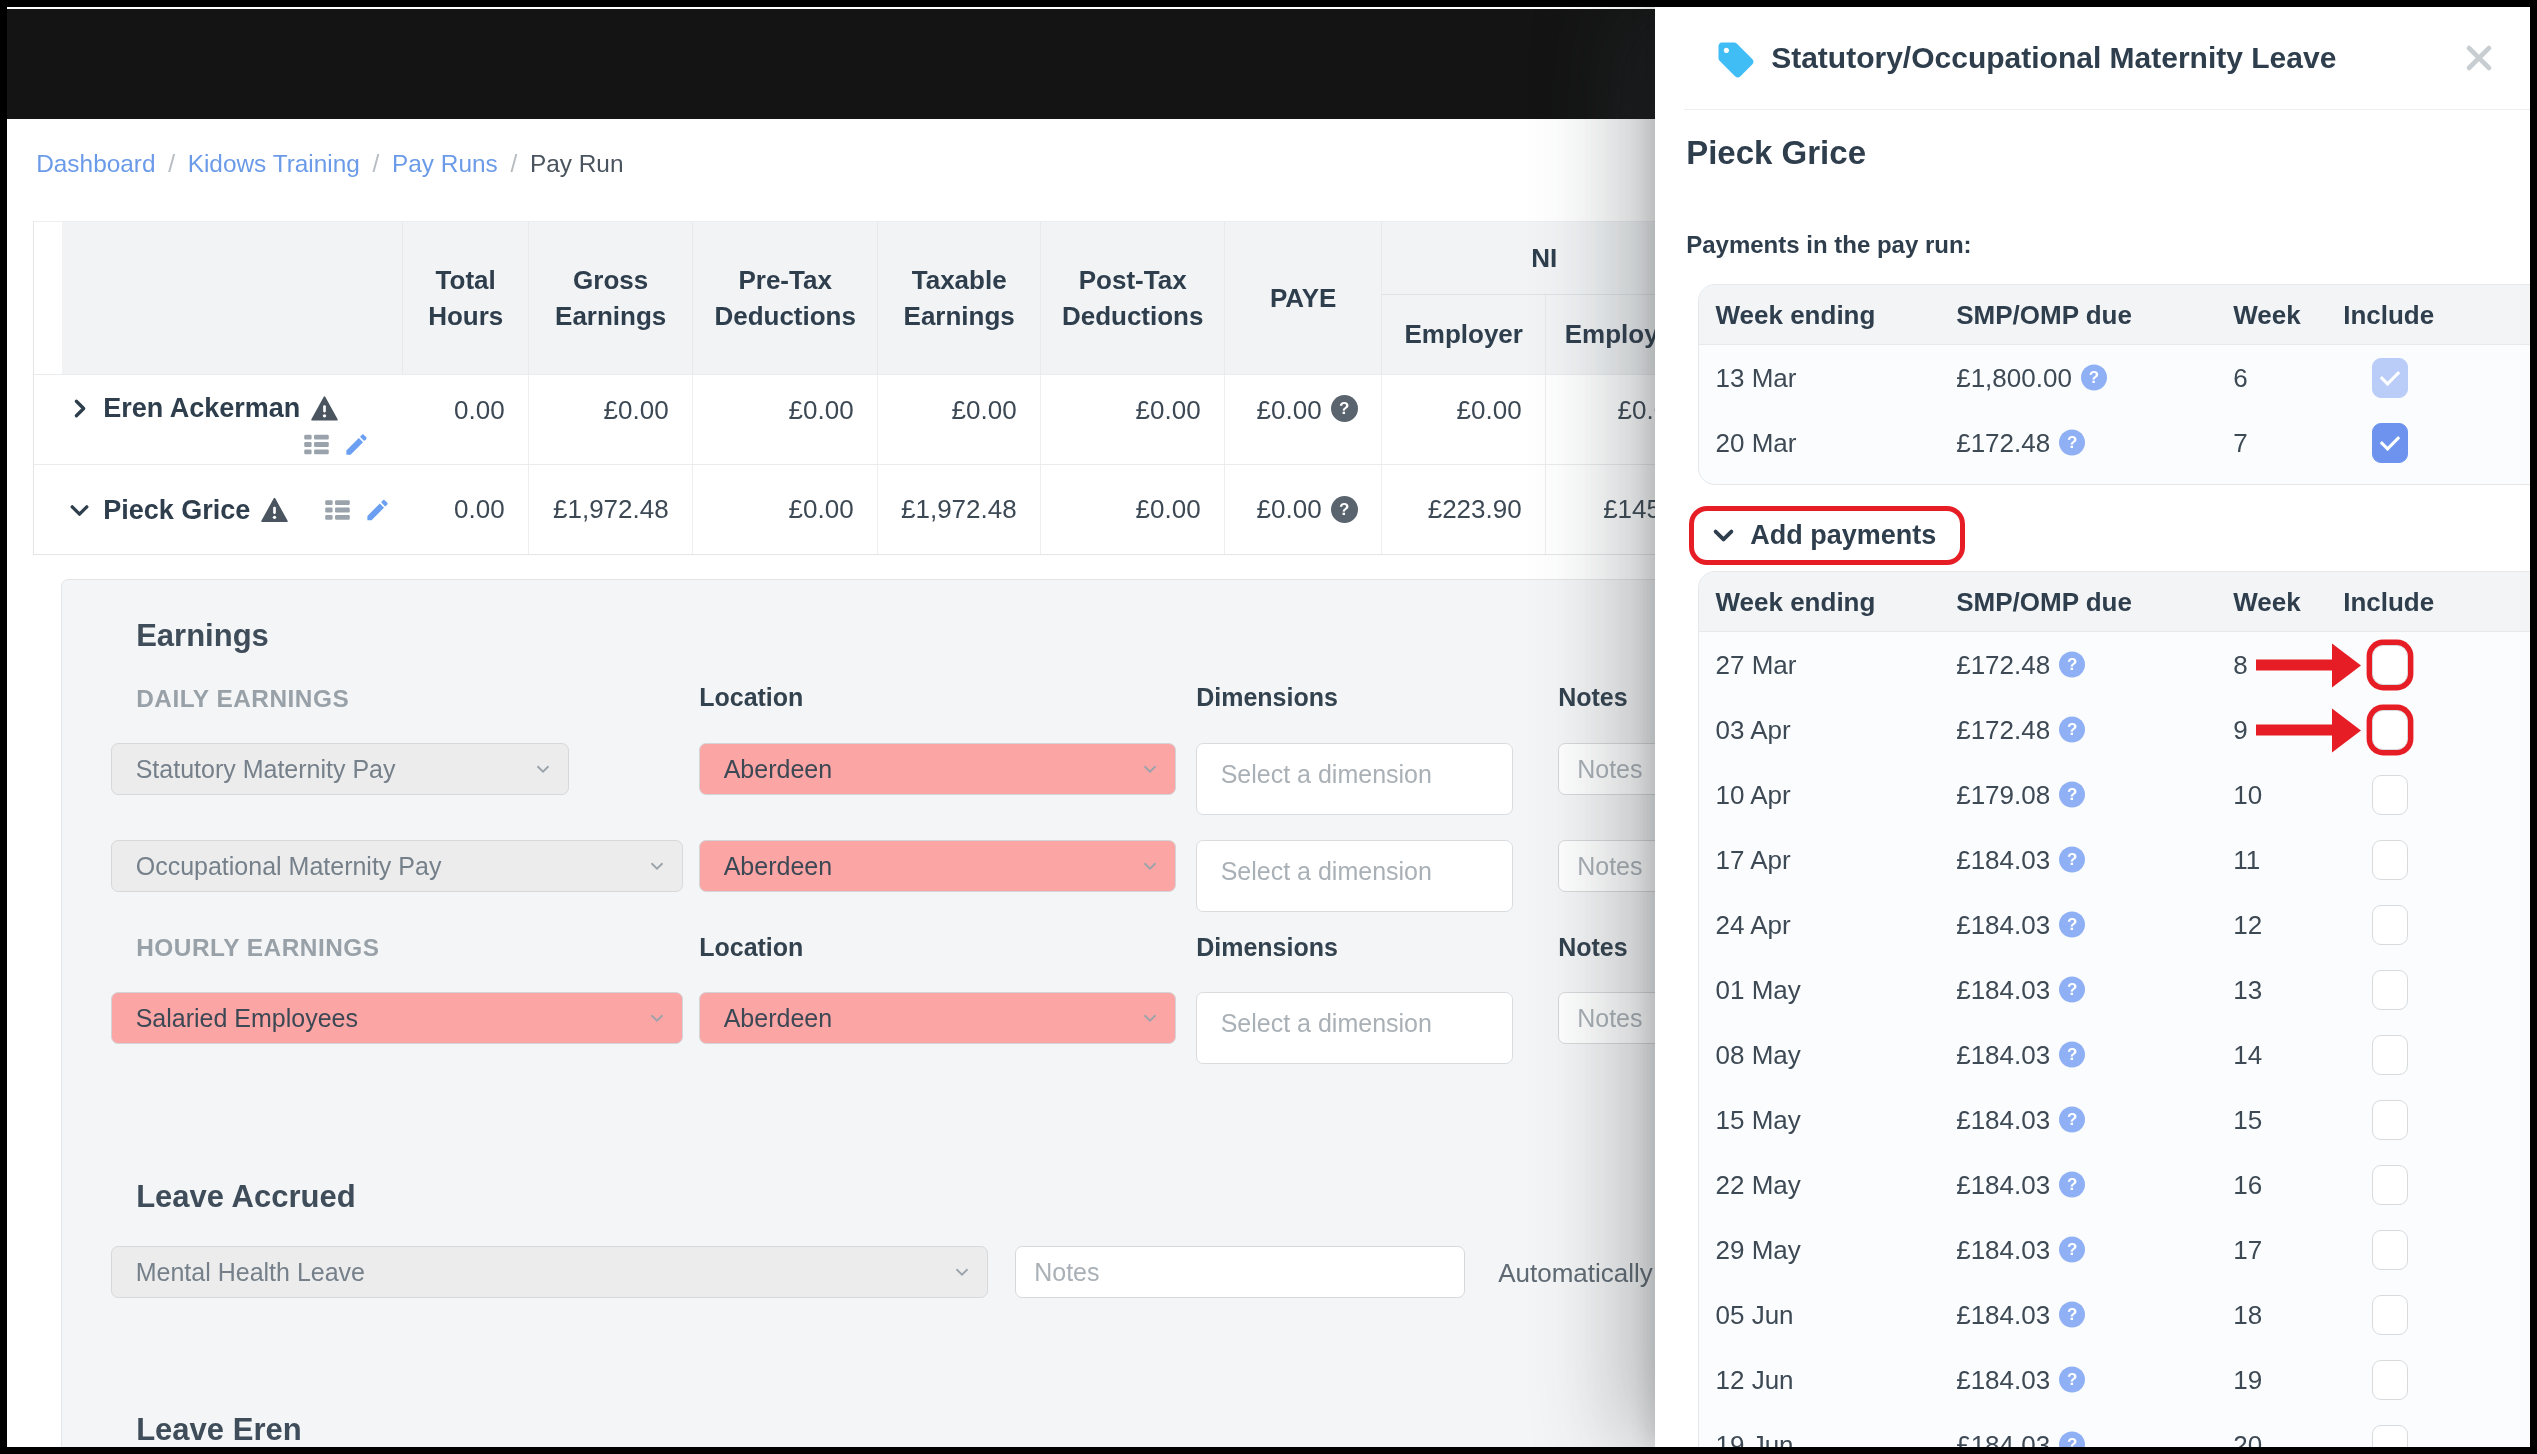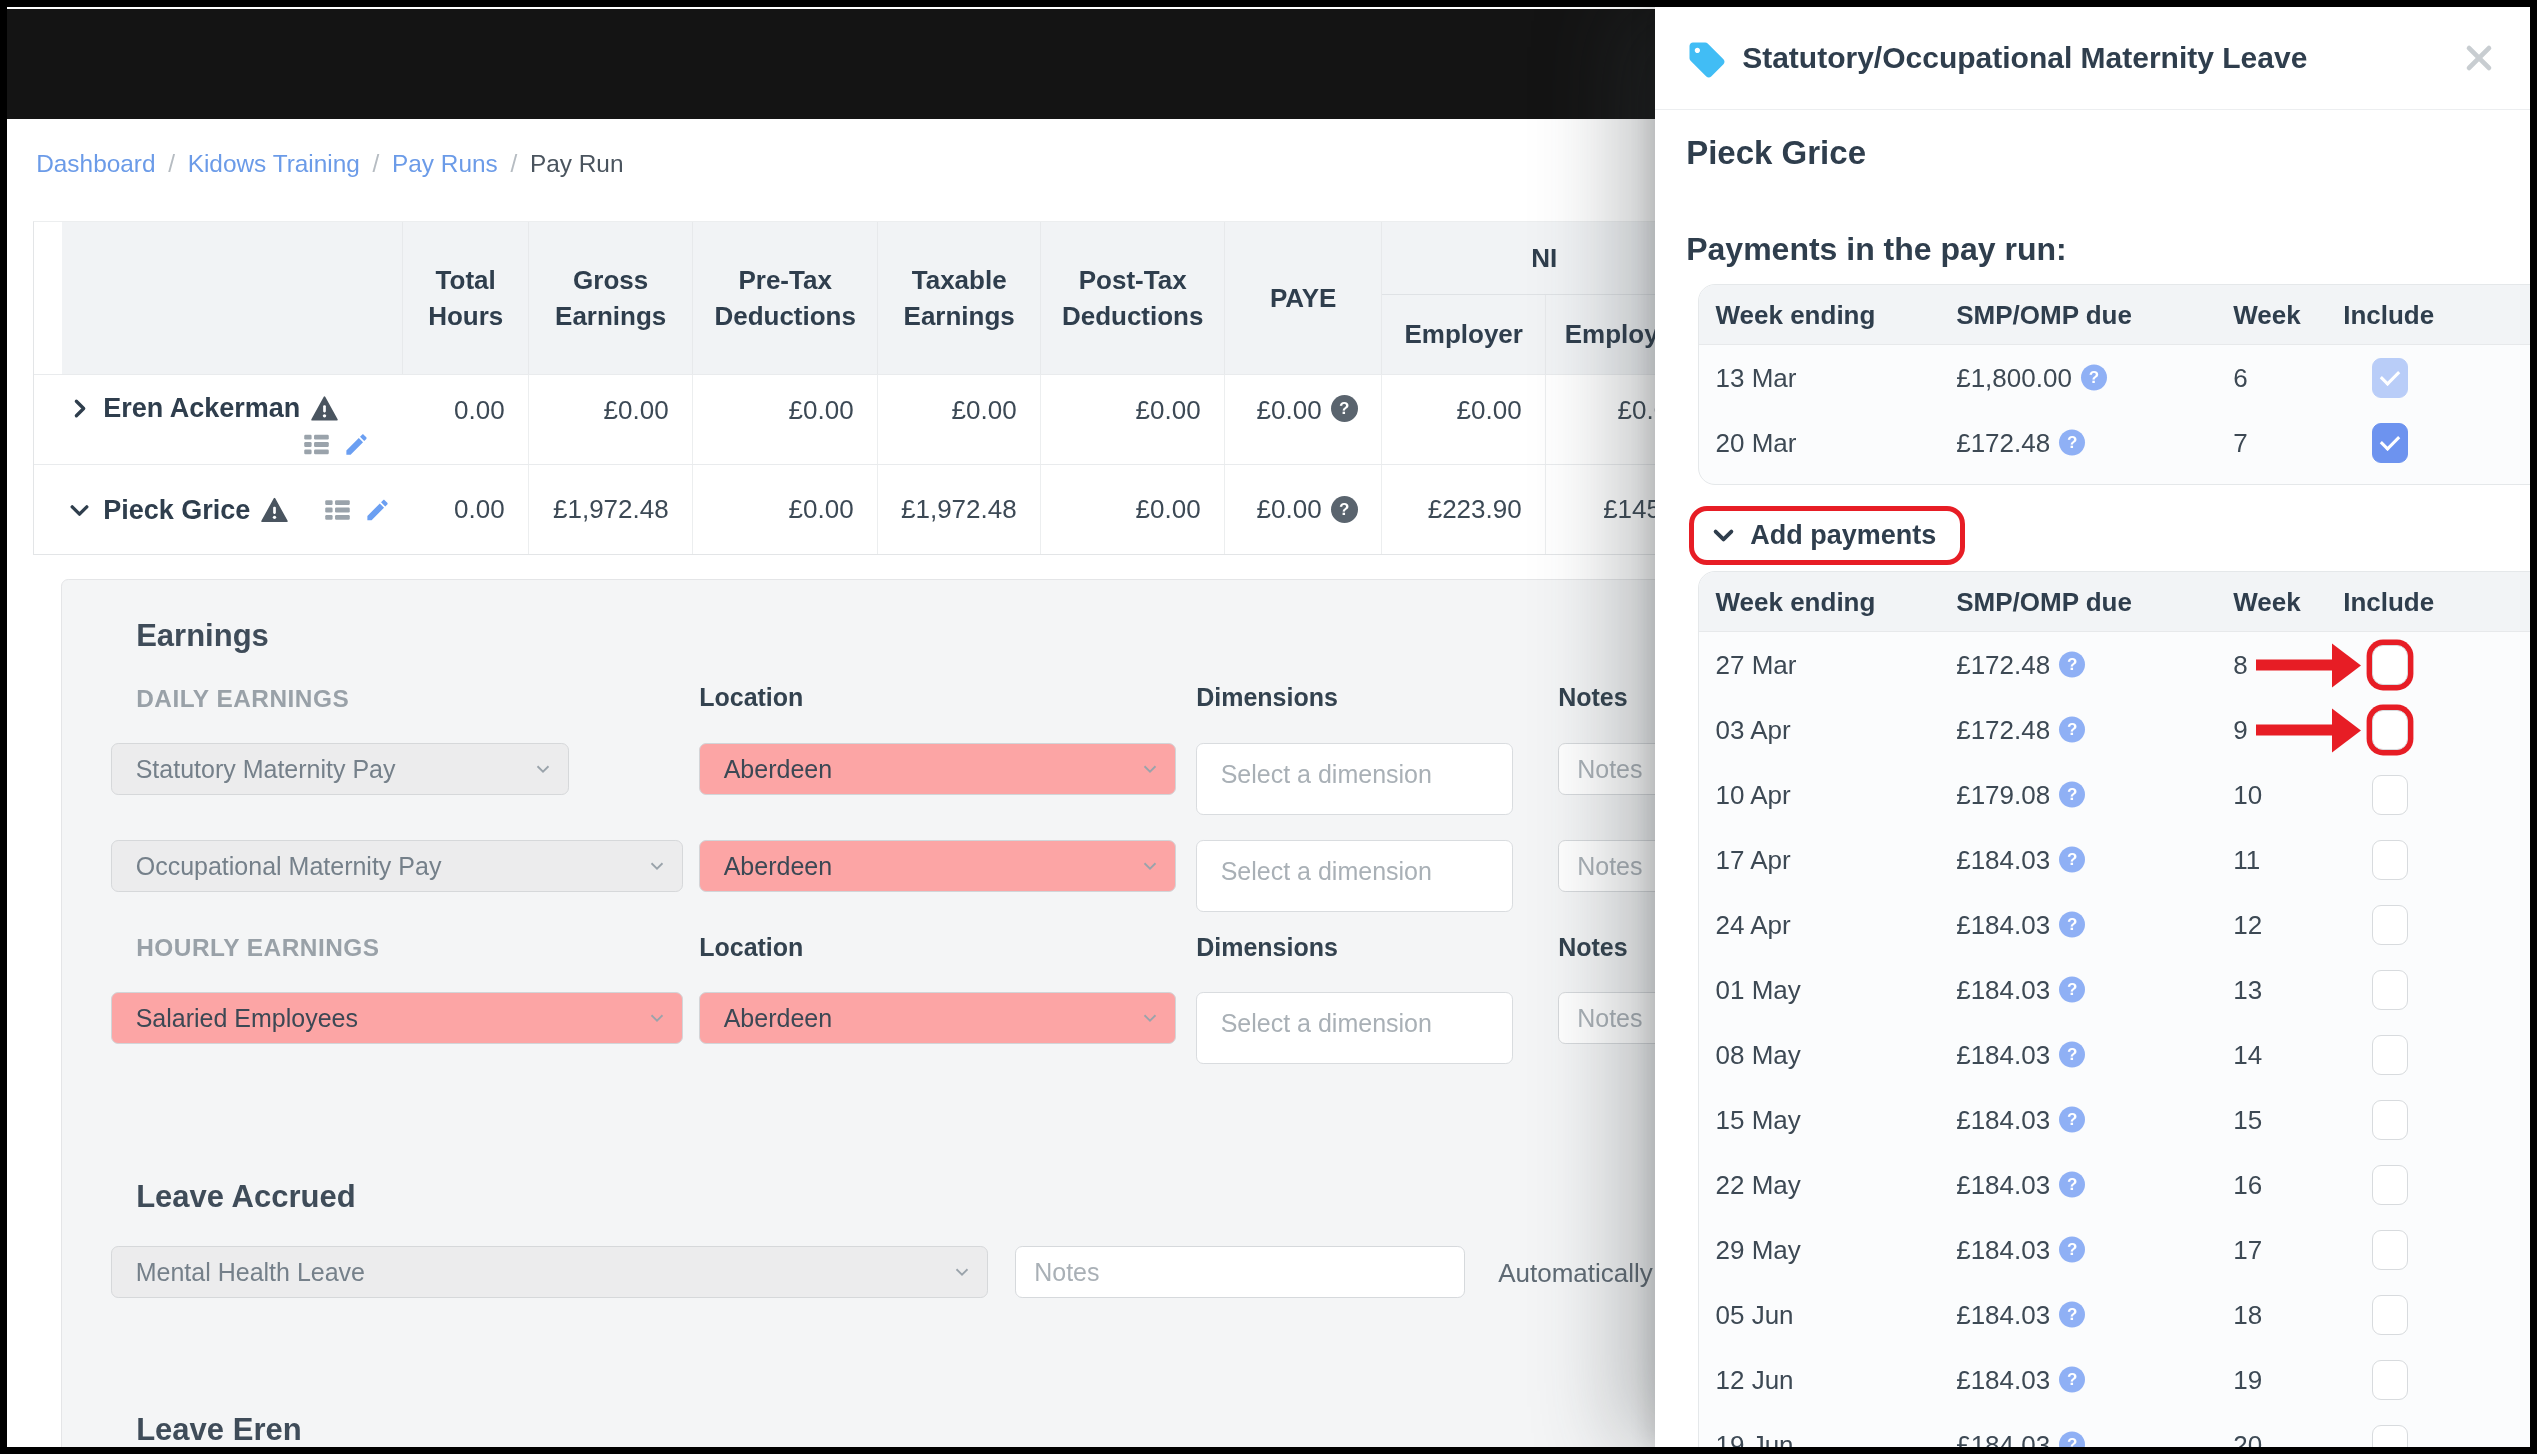--- a/index.html
+++ b/index.html
@@ -60,7 +60,7 @@
   
   .panel { position:absolute; left:1648px; top:0; width:875px; height:1440px; background:#fff;
            box-shadow:-7.2px 0 18px rgba(0,0,0,.10), -36px 0 81px rgba(50,55,60,.30); }
-  .panel-head { position:relative; height:103px; border-bottom:1.8px solid #eceef0; }
+  .panel-head { position:relative; height:103px; border-bottom:1.8px solid #eceef0;margin-left:29px; }
   .panel-title { position:absolute; left:87px; top:50%; transform:translateY(-50%); font-size:30px; font-weight:600; color:#2f3e4d; }
   .tagicon { position:absolute; left:31px; top:32px; }
   .closex { position:absolute; right:31px; top:31px; width:40px; height:40px; display:flex; align-items:center; justify-content:center; cursor:pointer; }

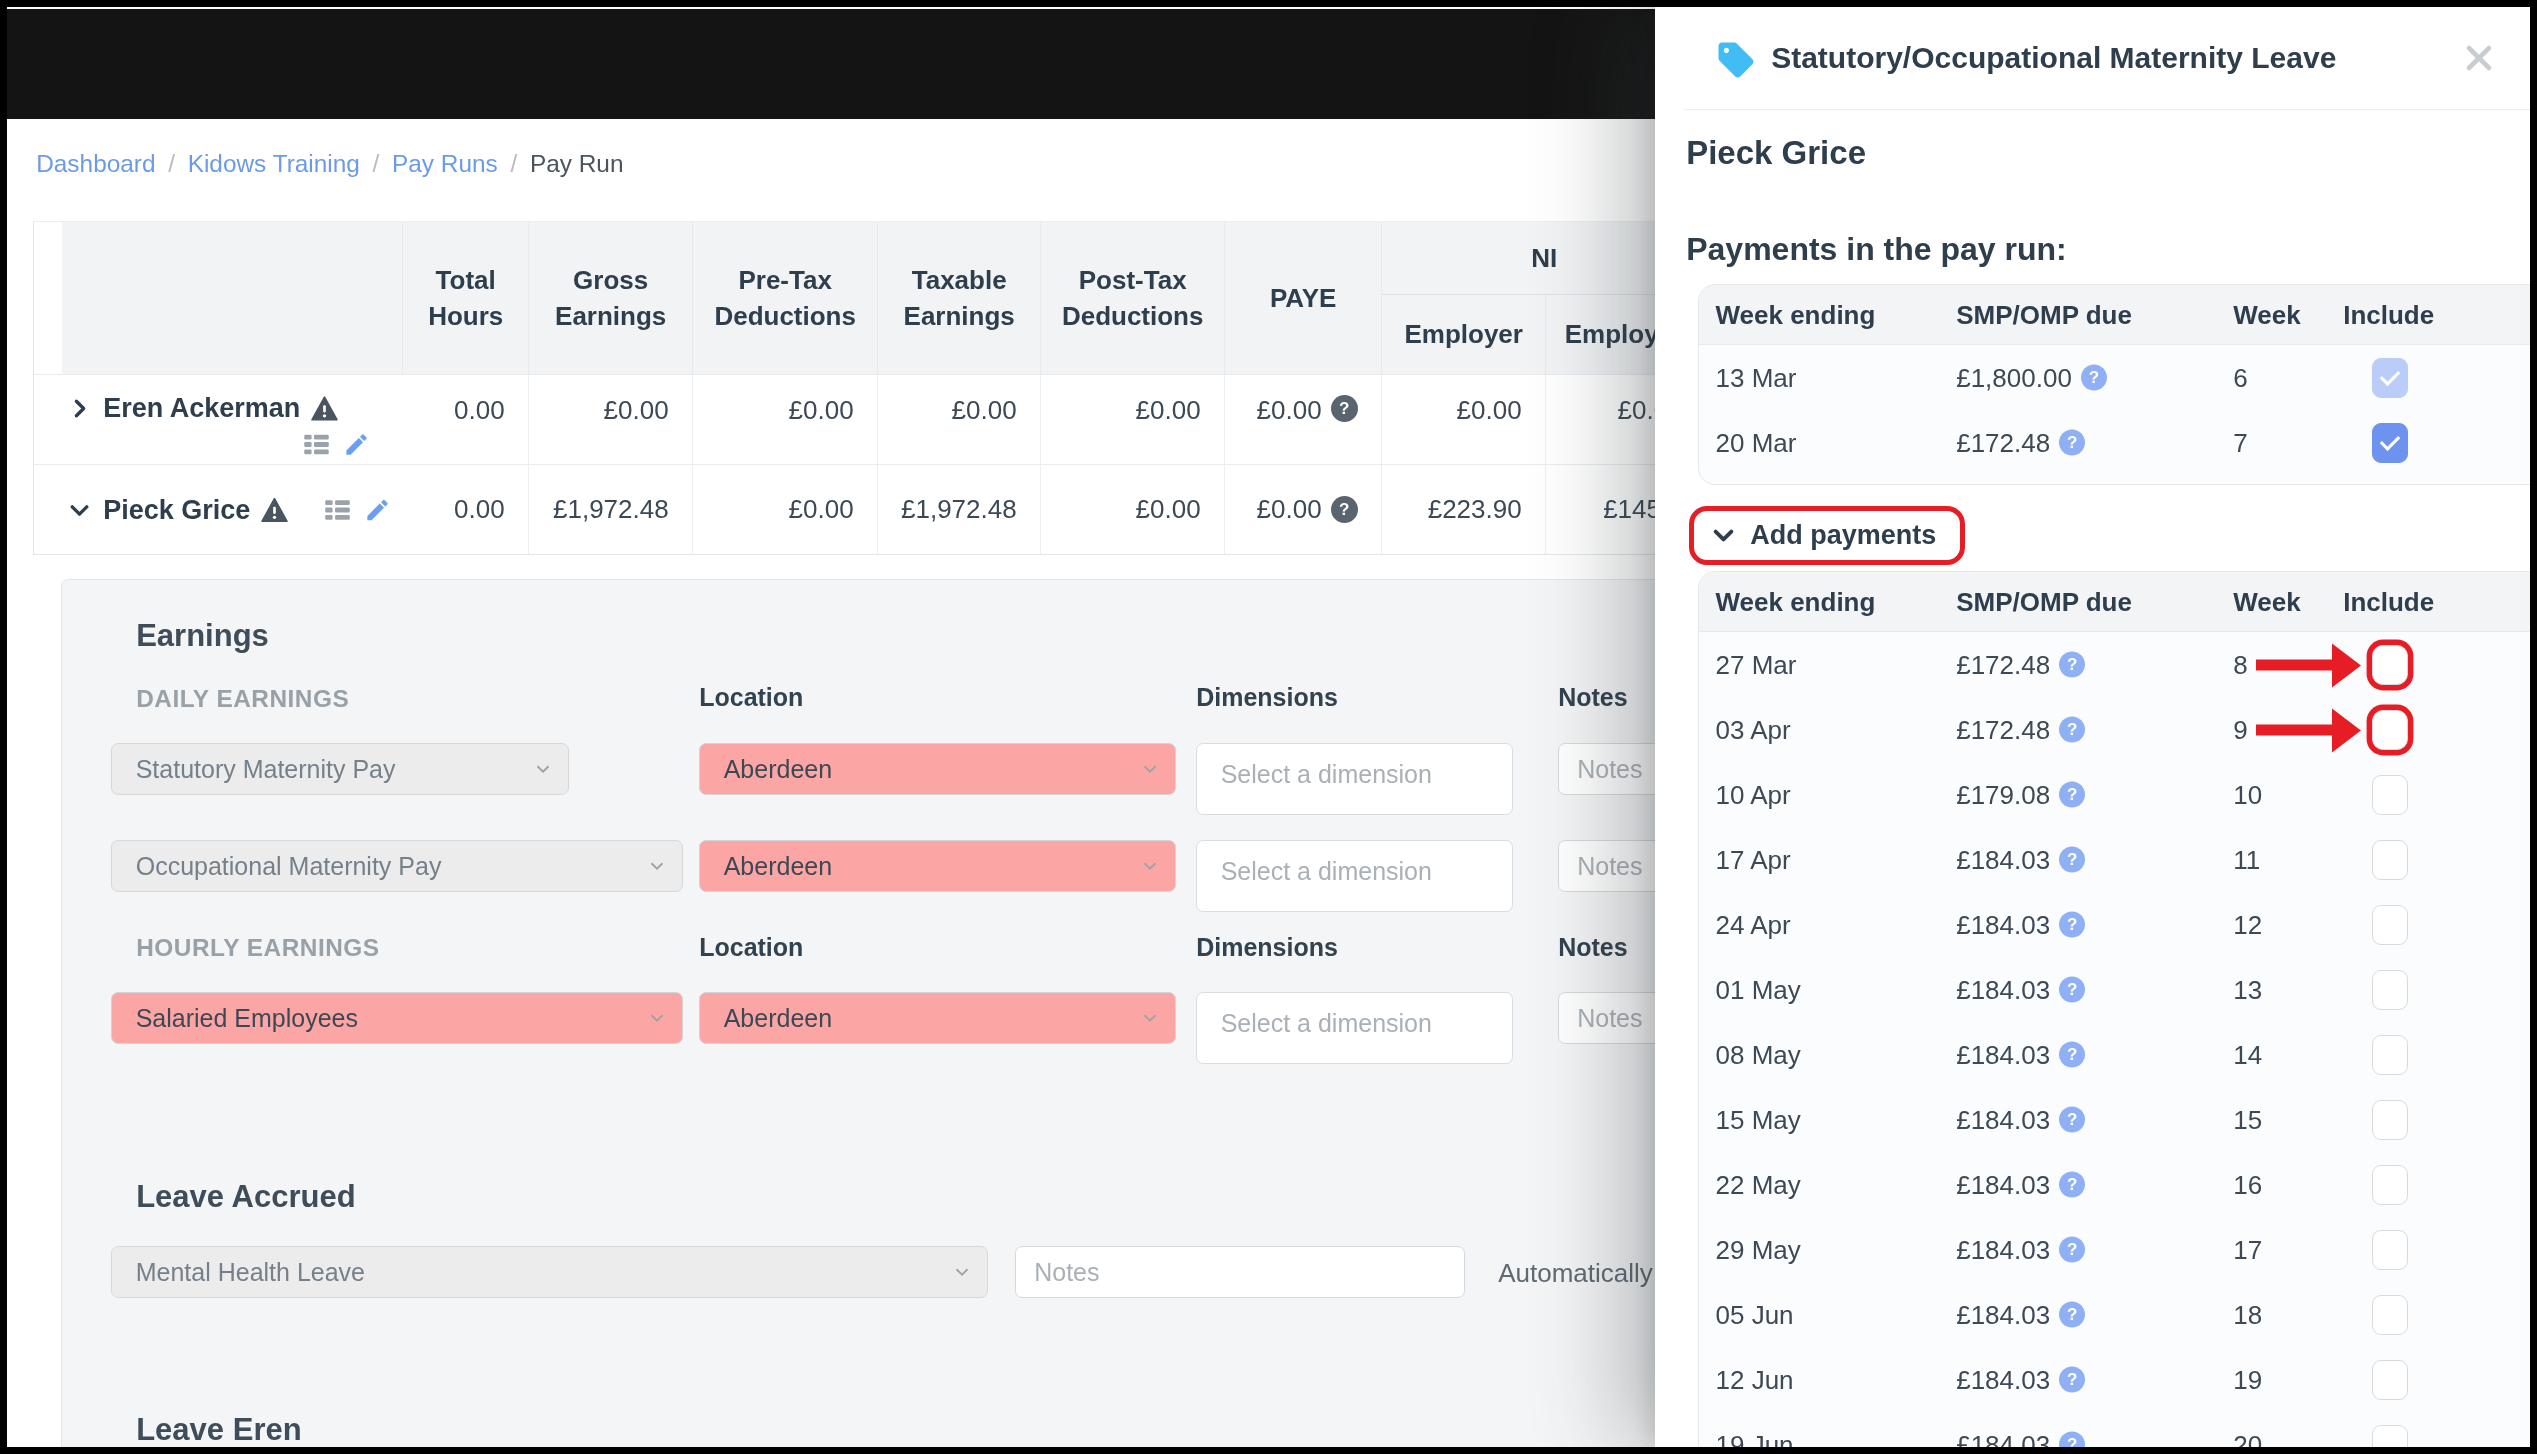--- a/index.html
+++ b/index.html
@@ -65,7 +65,7 @@
   .tagicon { position:absolute; left:31px; top:32px; }
   .closex { position:absolute; right:31px; top:31px; width:40px; height:40px; display:flex; align-items:center; justify-content:center; cursor:pointer; }
   .emp-name { position:absolute; left:31px; top:127px; font-size:33px; font-weight:700; color:#2f3e4d; }
-  .pay-label { position:absolute; left:31px; top:224px; font-size:32px; font-weight:700; color:#2f3e4d; }
+  .pay-label { position:absolute; left:31px; top:224px; font-size:24px; font-weight:700; color:#2f3e4d; }
 
   .ptable { position:absolute; left:43px; width:932px; background:#fbfcfd; border:1.8px solid #e5e8ea; border-radius:17px; overflow:hidden; }
   .ptable-head { height:60px; background:#f2f4f6; border-bottom:1.8px solid #e7e9eb; position:relative; }

